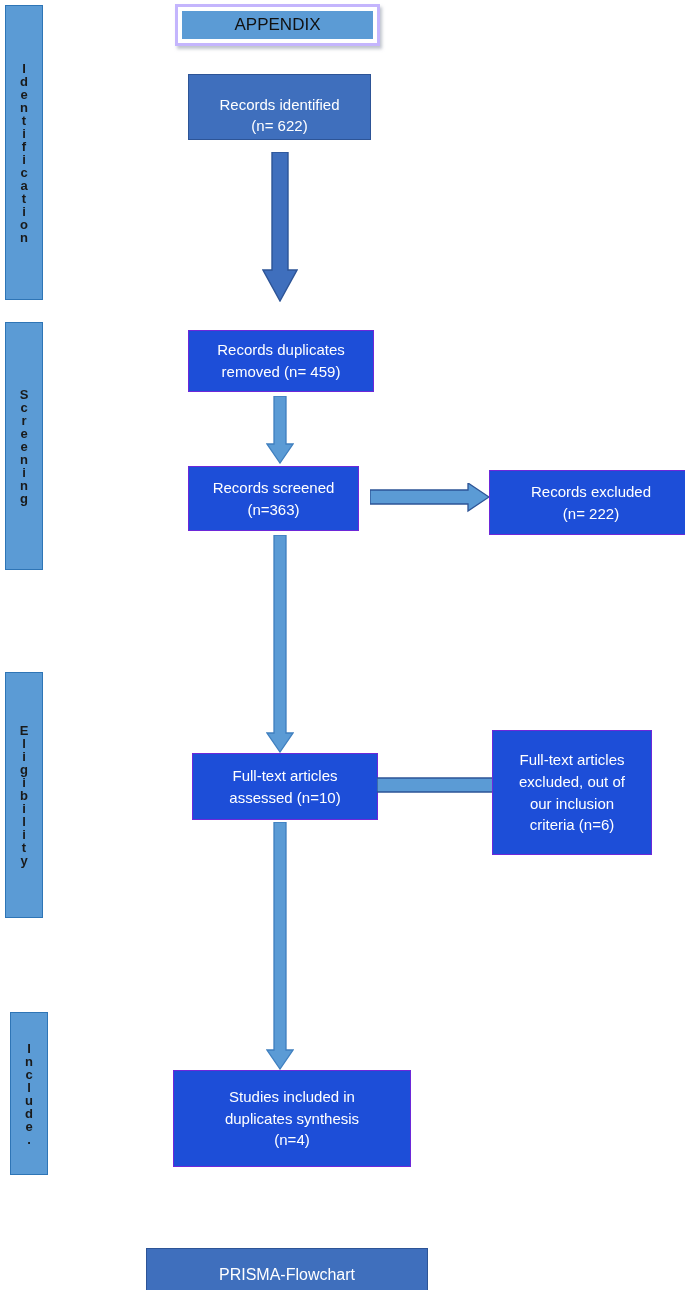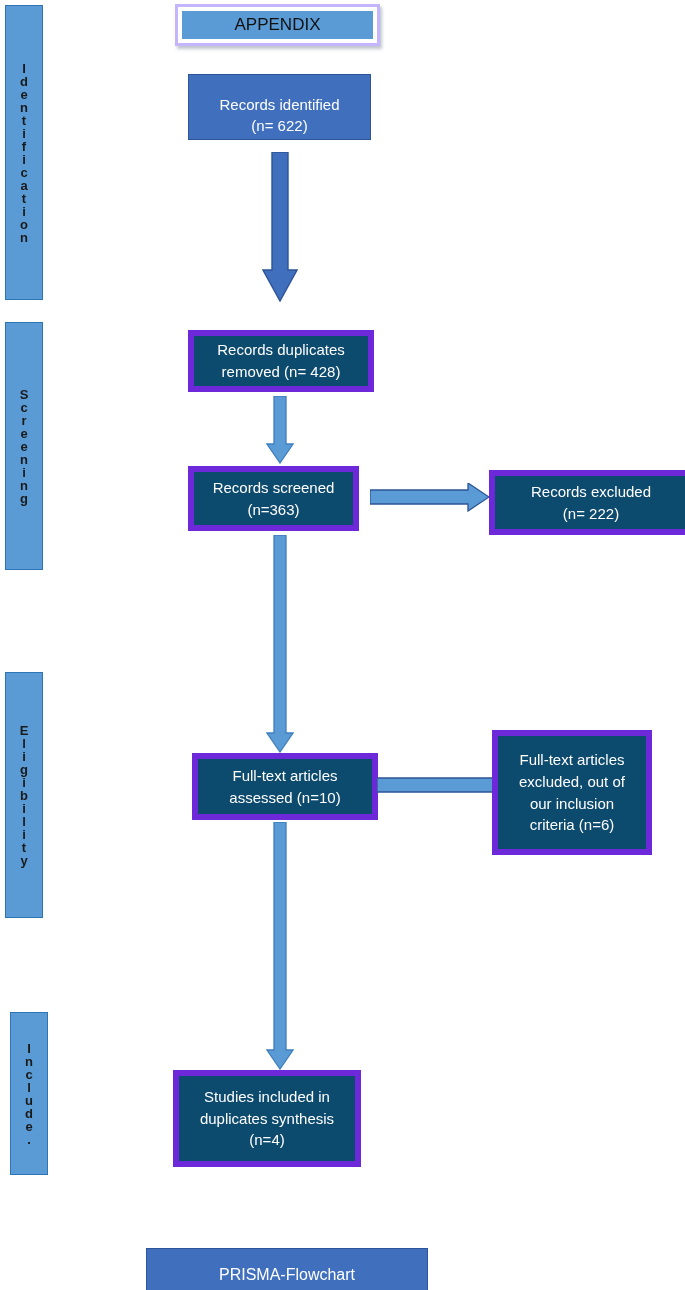--- a/index.html
+++ b/index.html
@@ -55,8 +55,8 @@
     padding: 2px 6px;
   }
   .box.light {
-    background: #0c4a6e;
-    border: 6px solid #6d28d9;
+    background: #1d4ed8;
+    border: 1px solid #6d28d9;
   }
   .box.dark {
     background: #3f6fbd;

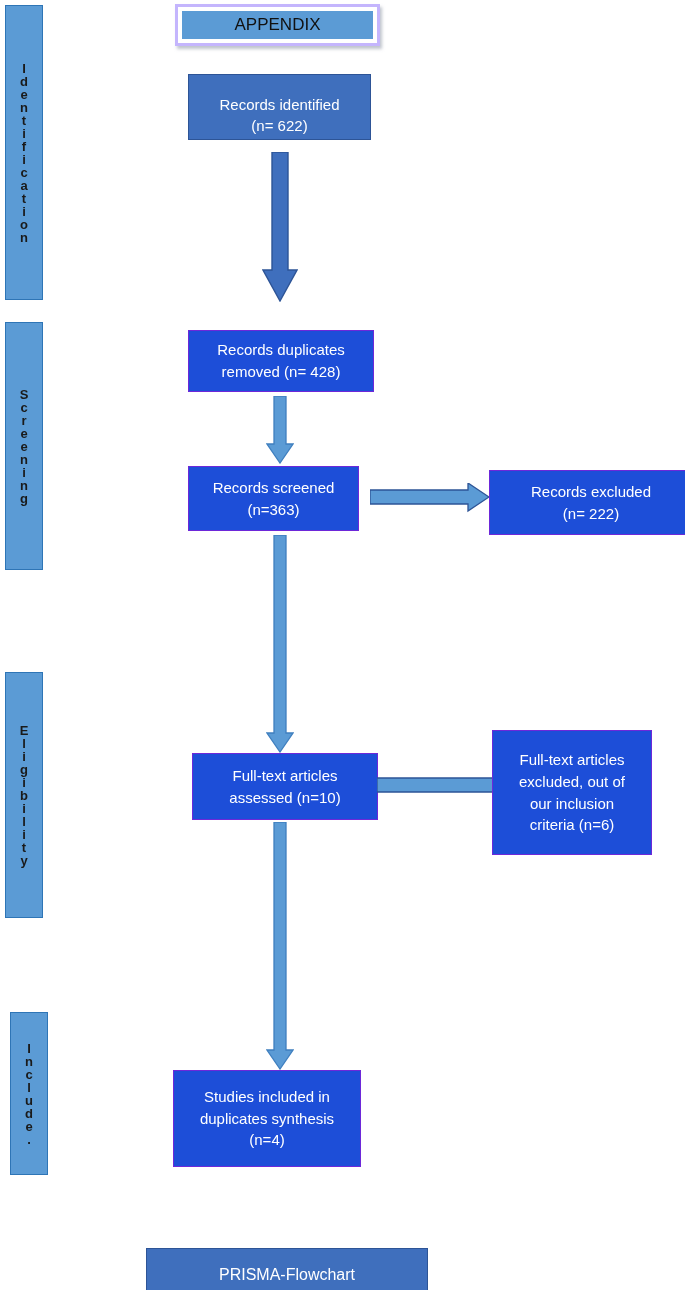--- a/index.html
+++ b/index.html
@@ -169,7 +169,7 @@
   <div class="box light" style="left:188px; top:330px; width:186px; height:62px;">
     <div>
       <div>Records duplicates</div>
-      <div>removed (n= 428)</div>
+      <div>removed (n= 459)</div>
     </div>
   </div>
 

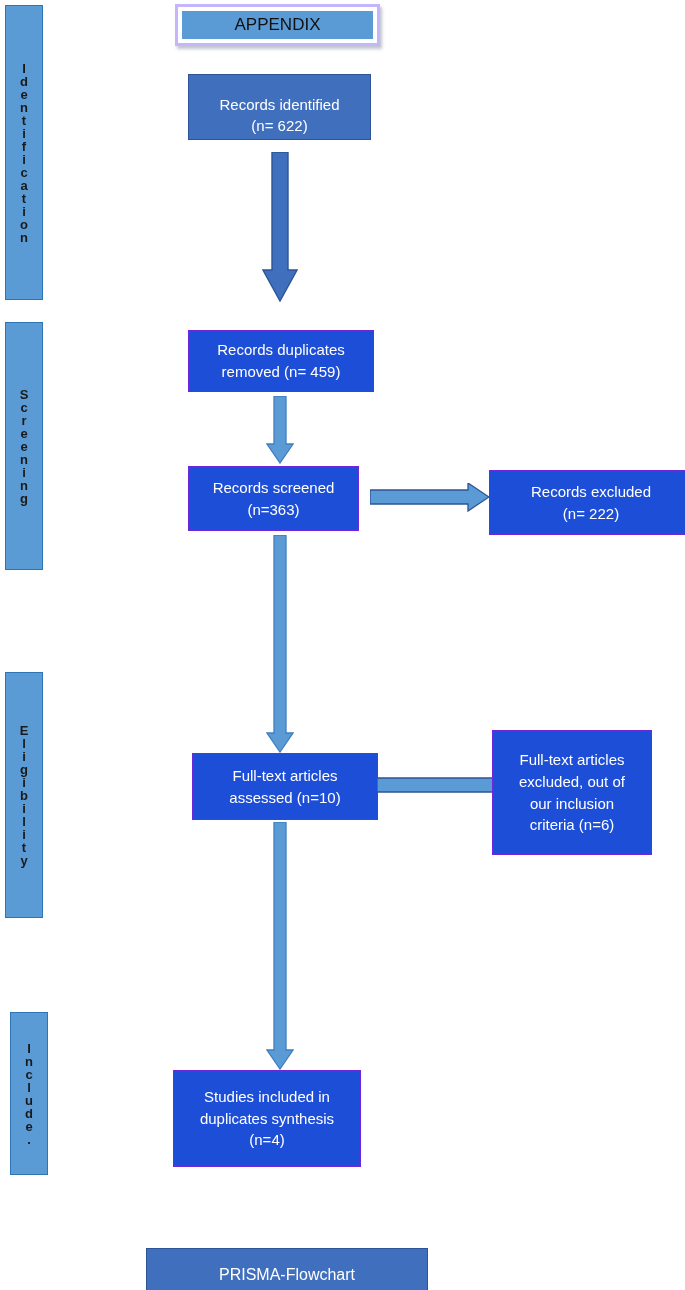--- a/index.html
+++ b/index.html
@@ -233,7 +233,7 @@
     </svg>
   </div>
 
-  <div class="box light" style="left:173px; top:1070px; width:188px; height:97px;">
+  <div class="box light" style="left:173px; top:1070px; width:238px; height:97px;">
     <div>
       <div>Studies included in</div>
       <div>duplicates synthesis</div>

